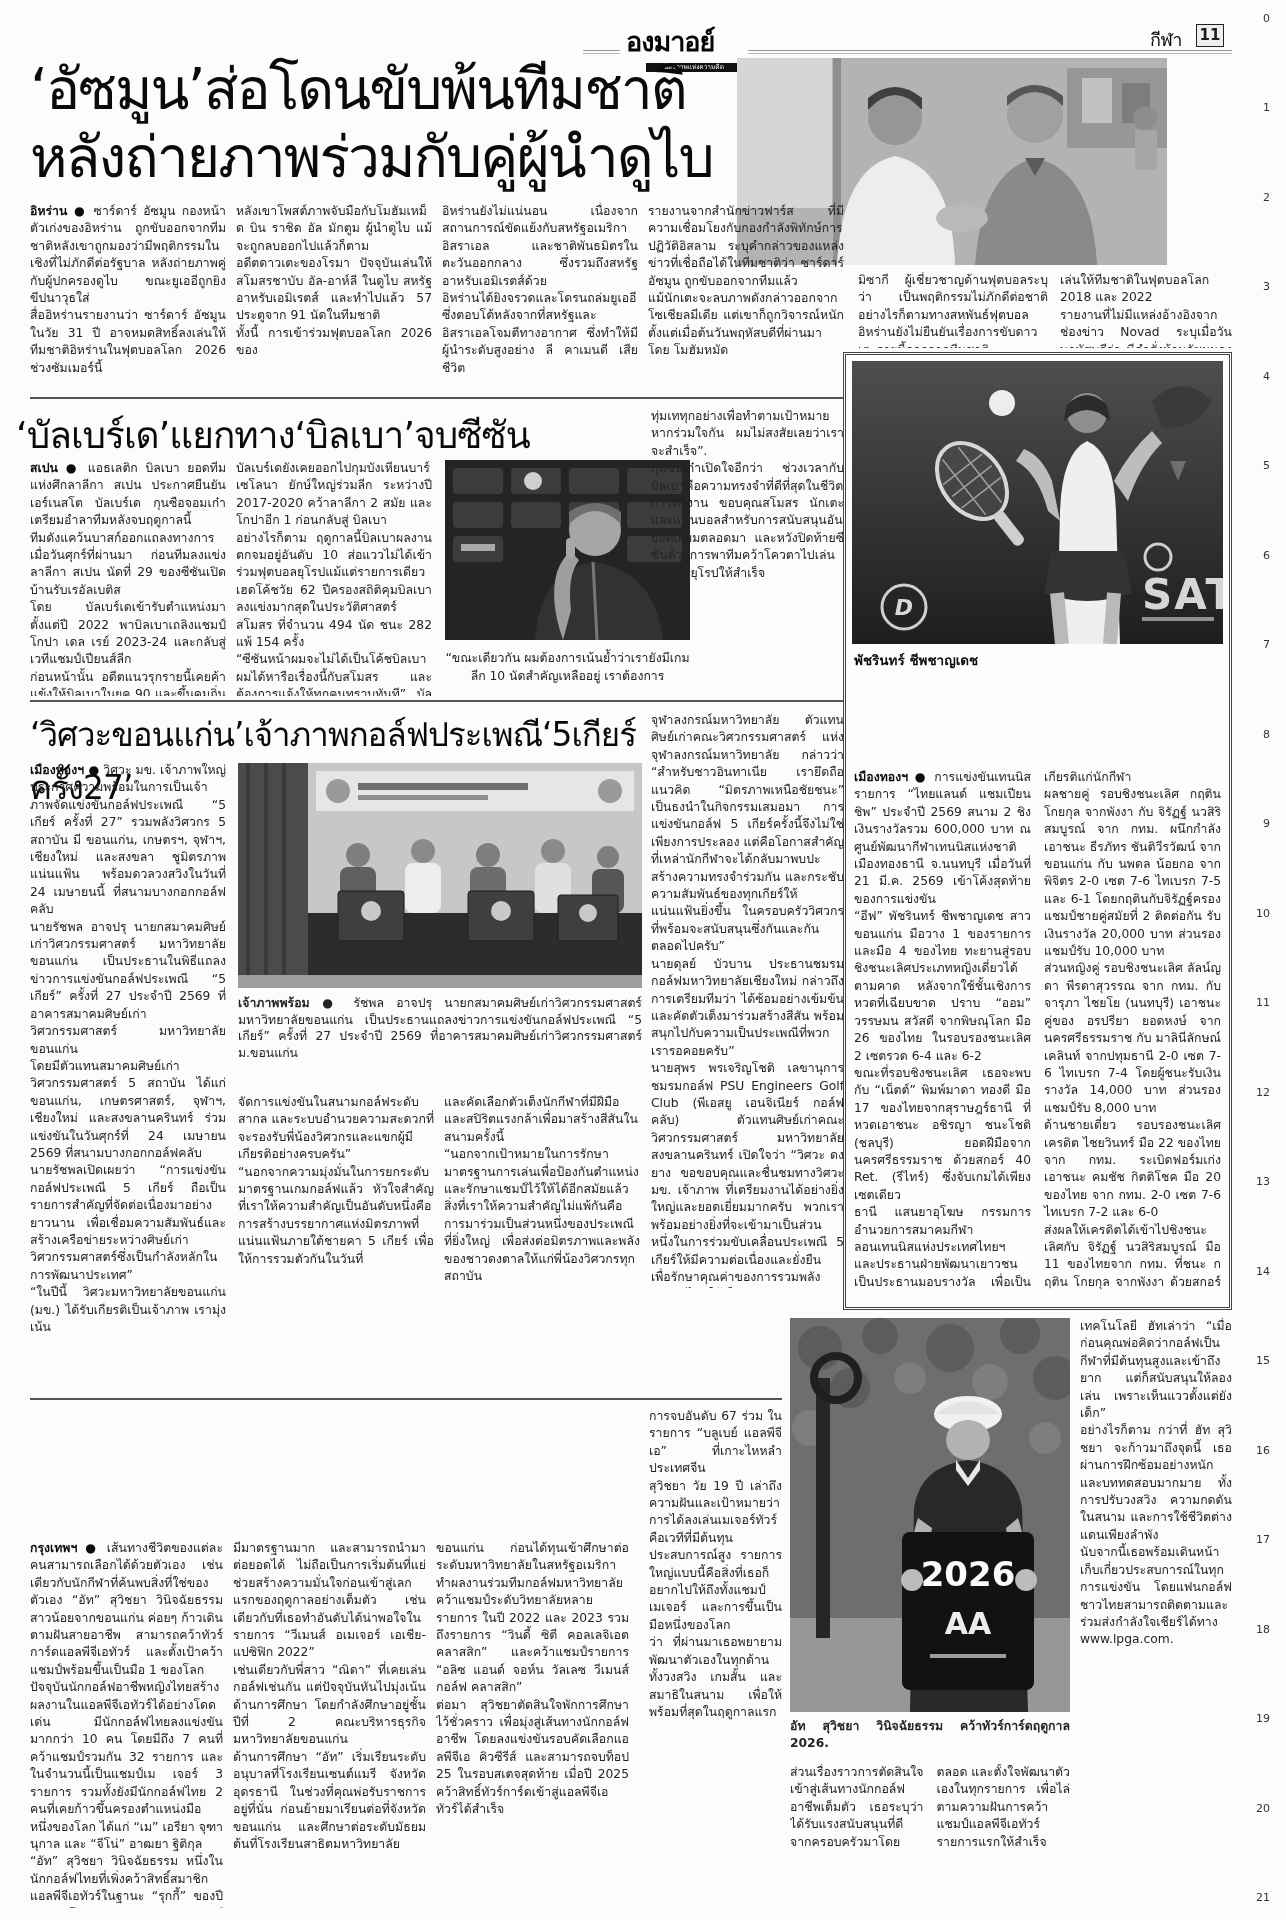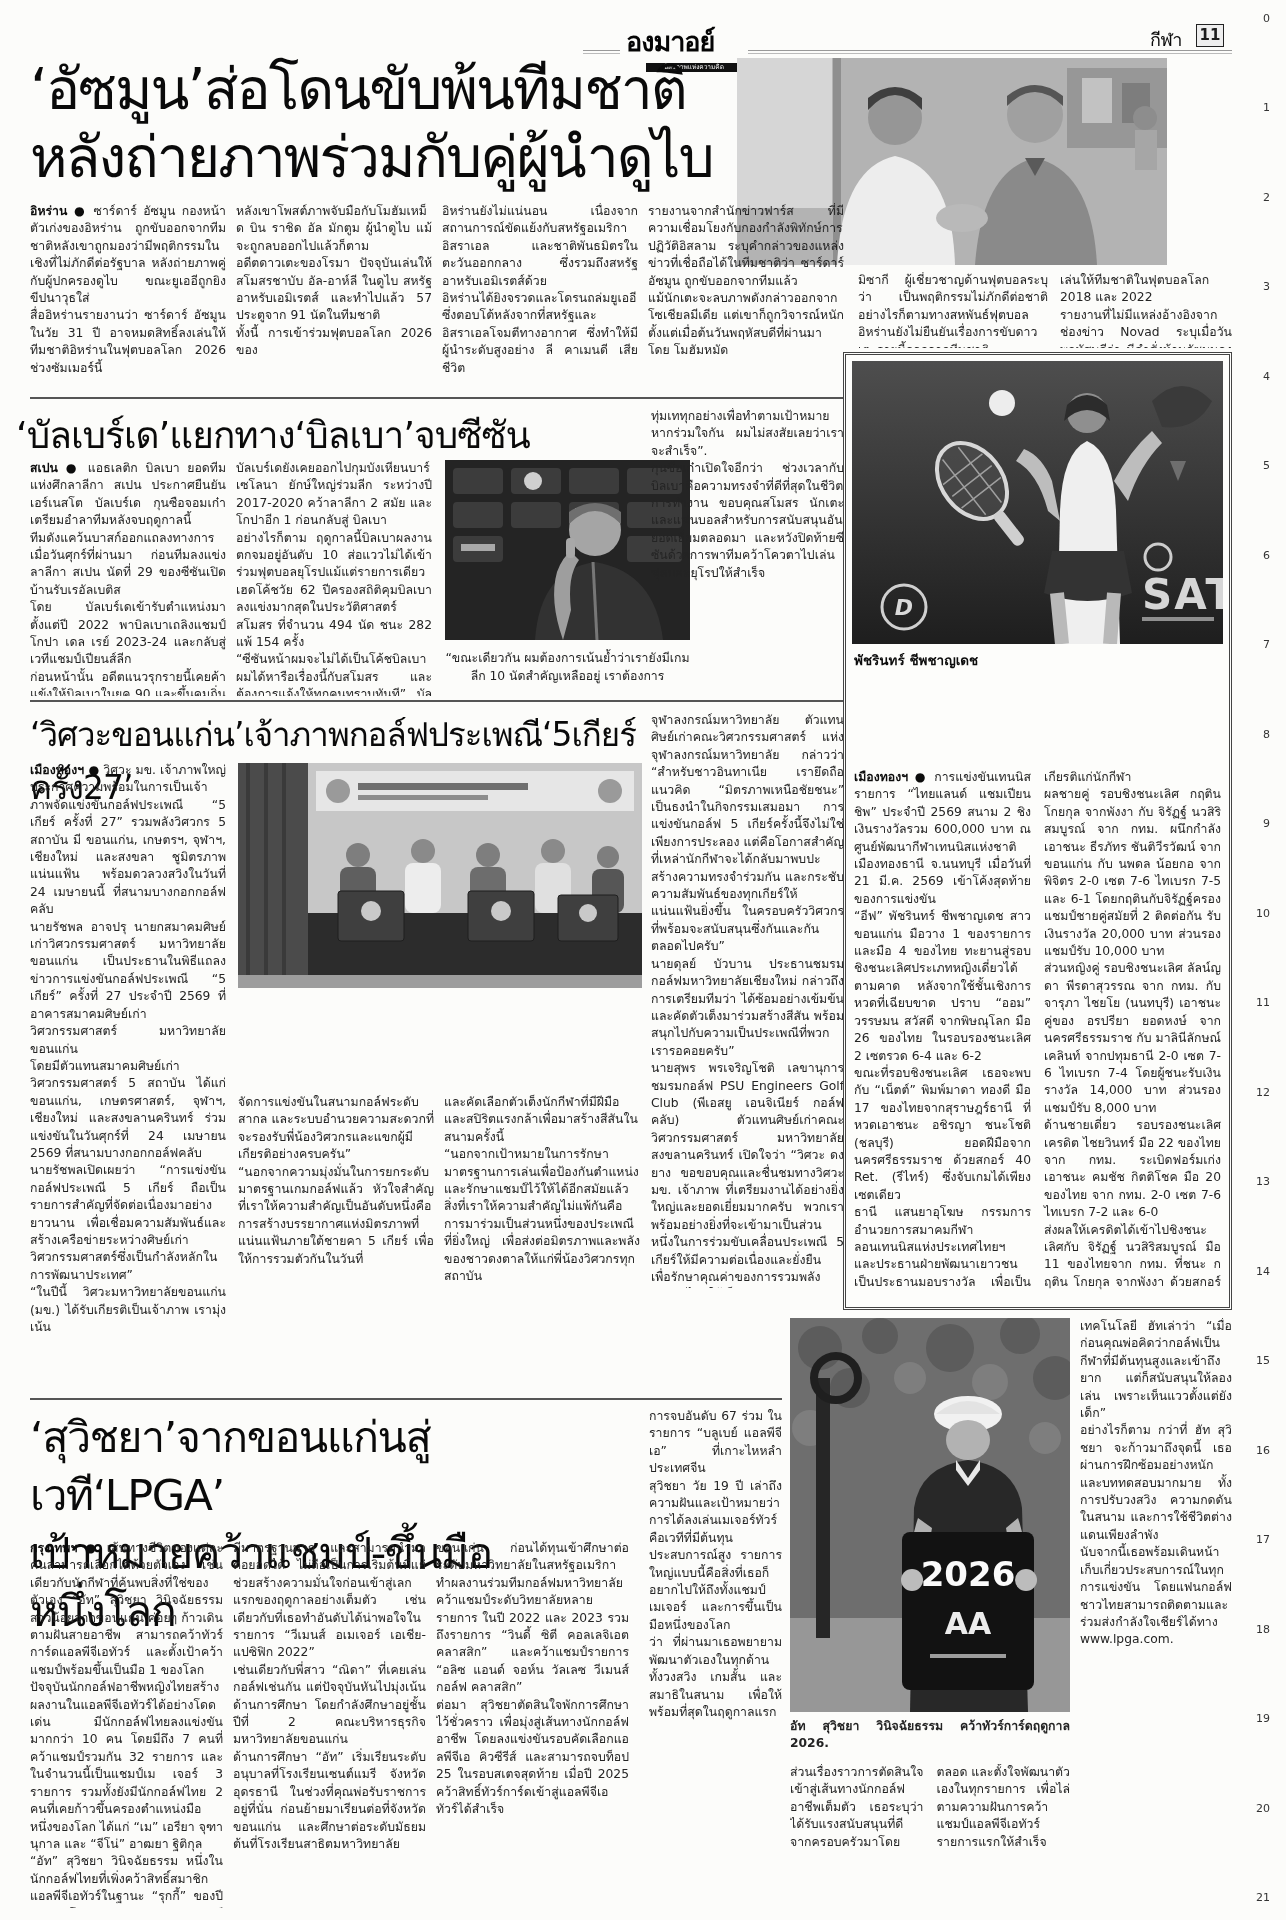--- a/index.html
+++ b/index.html
@@ -186,6 +186,7 @@
       <rect x="0" y="212" width="404" height="13" fill="#9d9d9d"></rect>
     </svg>
   </div>
+  <div class="abs cap" style="left:238px;top:995px;width:404px;height:92px"><b>เจ้าภาพพร้อม ●</b> <span>รัชพล อาจปรุ นายกสมาคมศิษย์เก่าวิศวกรรมศาสตร์ มหาวิทยาลัยขอนแก่น เป็นประธานแถลงข่าวการแข่งขันกอล์ฟประเพณี “5 เกียร์” ครั้งที่ 27 ประจำปี 2569 ที่อาคารสมาคมศิษย์เก่าวิศวกรรมศาสตร์ ม.ขอนแก่น</span></div>
 
   <div class="abs bt" style="left:238px;top:1094px;width:196px;height:296px"><span>จัดการแข่งขันในสนามกอล์ฟระดับสากล และระบบอำนวยความสะดวกที่จะรองรับพี่น้องวิศวกรและแขกผู้มีเกียรติอย่างครบครัน”
 “นอกจากความมุ่งมั่นในการยกระดับมาตรฐานเกมกอล์ฟแล้ว หัวใจสำคัญที่เราให้ความสำคัญเป็นอันดับหนึ่งคือ การสร้างบรรยากาศแห่งมิตรภาพที่แน่นแฟ้นภายใต้ชายคา 5 เกียร์ เพื่อให้การรวมตัวกันในวันที่</span></div>

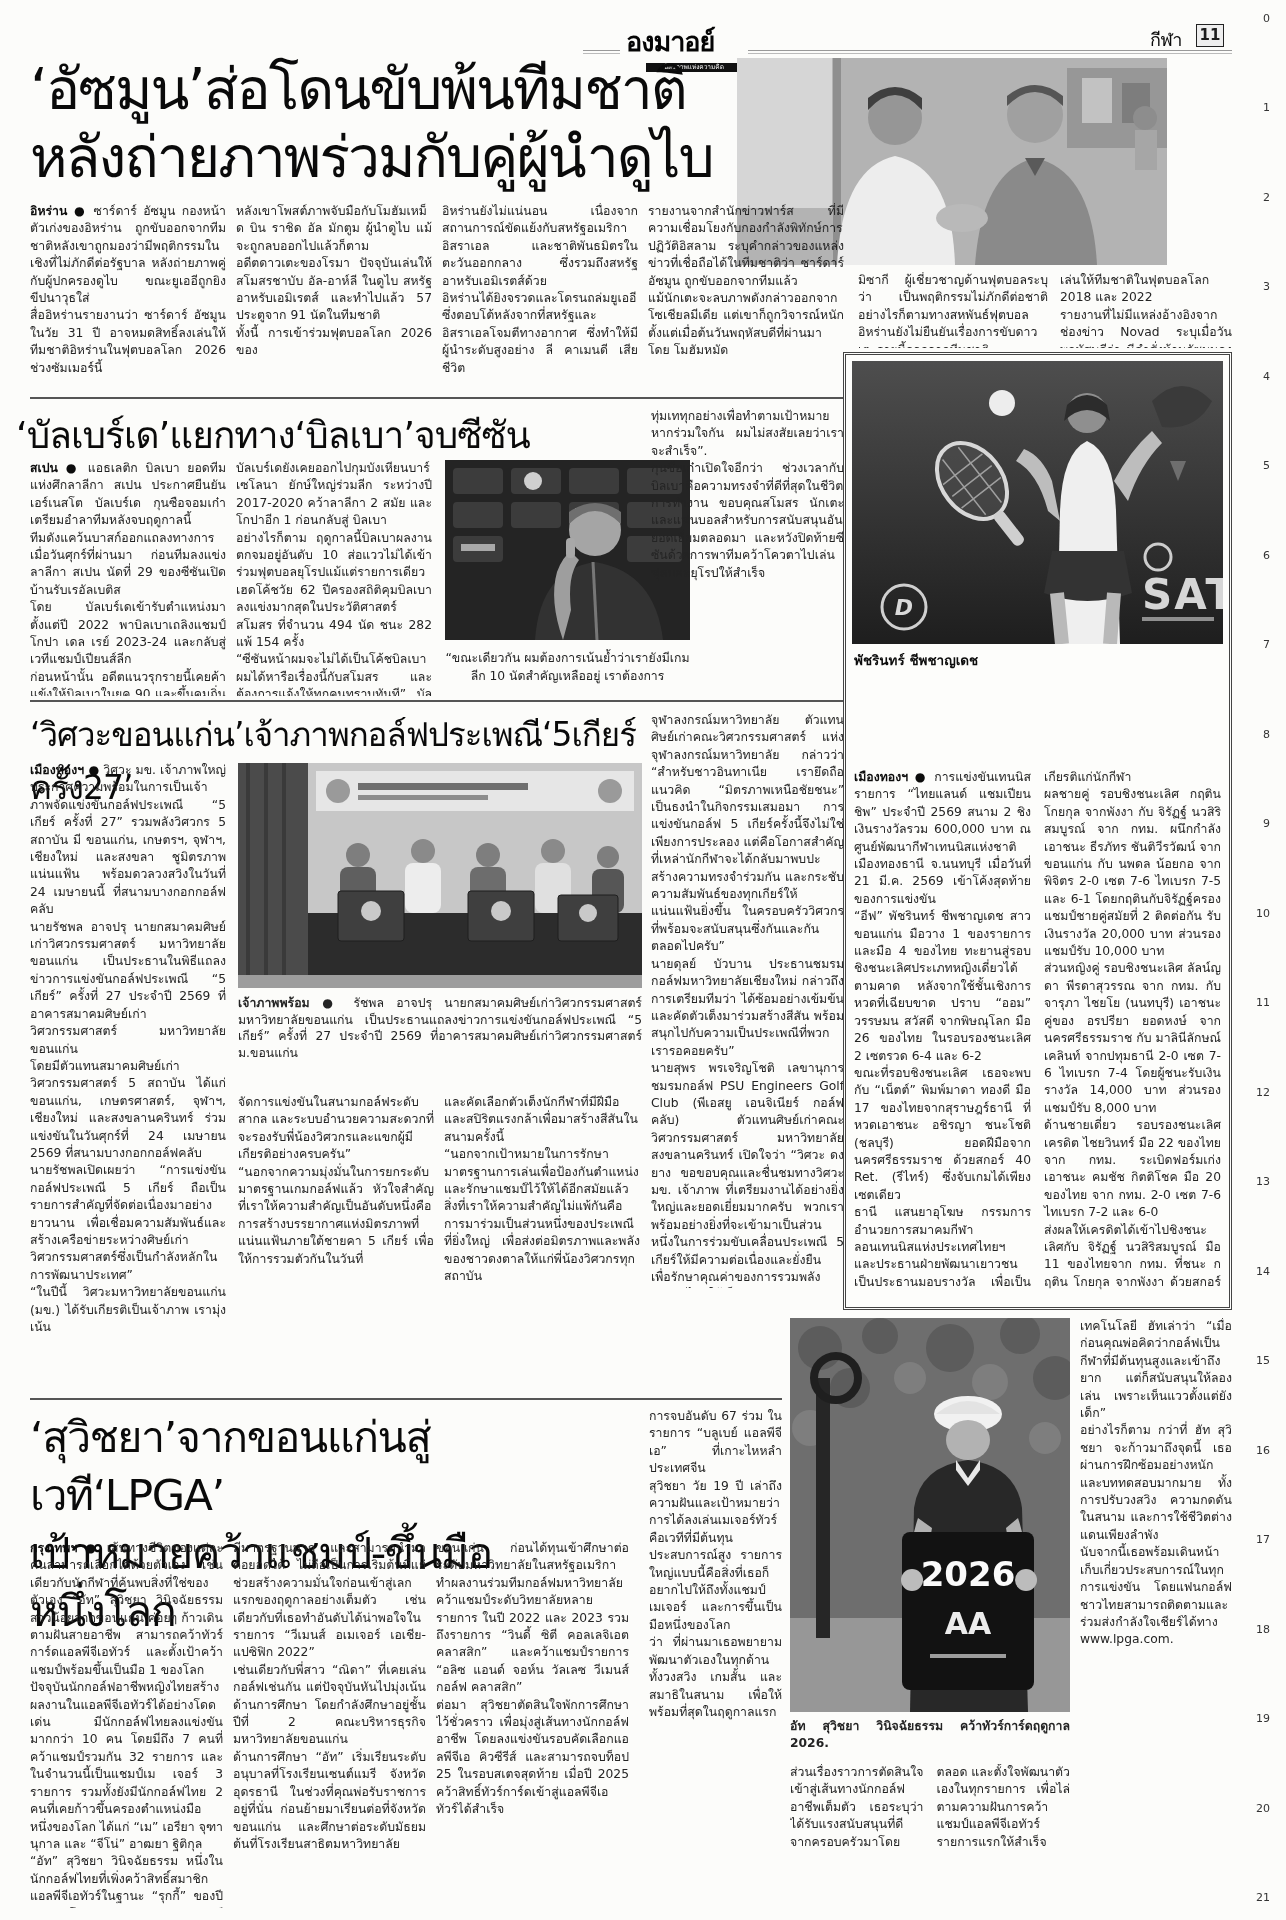--- a/index.html
+++ b/index.html
@@ -241,10 +241,6 @@
   </div>
 
   <div class="abs rule" style="left:30px;top:1398px;width:752px"></div>
-  <div class="abs hl" style="left:30px;top:1408px;width:500px;font-size:43px;line-height:58px;letter-spacing:-1.5px">
-    <div>‘สุวิชยา’จากขอนแก่นสู่เวที‘LPGA’</div>
-    <div>เป้าหมายคว้าแชมป์-ขึ้นมือหนึ่งโลก</div>
-  </div>
 
   <div class="abs bt" style="left:30px;top:1540px;width:193px;height:368px"><b>กรุงเทพฯ ●</b> <span>เส้นทางชีวิตของแต่ละคนสามารถเลือกได้ด้วยตัวเอง เช่นเดียวกับนักกีฬาที่ค้นพบสิ่งที่ใช่ของตัวเอง “อัท” สุวิชยา วินิจฉัยธรรม สาวน้อยจากขอนแก่น ค่อยๆ ก้าวเดินตามฝันสายอาชีพ สามารถคว้าทัวร์การ์ดแอลพีจีเอทัวร์ และตั้งเป้าคว้าแชมป์พร้อมขึ้นเป็นมือ 1 ของโลก
 ปัจจุบันนักกอล์ฟอาชีพหญิงไทยสร้างผลงานในแอลพีจีเอทัวร์ได้อย่างโดดเด่น มีนักกอล์ฟไทยลงแข่งขันมากกว่า 10 คน โดยมีถึง 7 คนที่คว้าแชมป์รวมกัน 32 รายการ และในจำนวนนี้เป็นแชมป์เม เจอร์ 3 รายการ รวมทั้งยังมีนักกอล์ฟไทย 2 คนที่เคยก้าวขึ้นครองตำแหน่งมือหนึ่งของโลก ได้แก่ “เม” เอรียา จุฑานุกาล และ “จีโน่” อาฒยา ฐิติกุล

